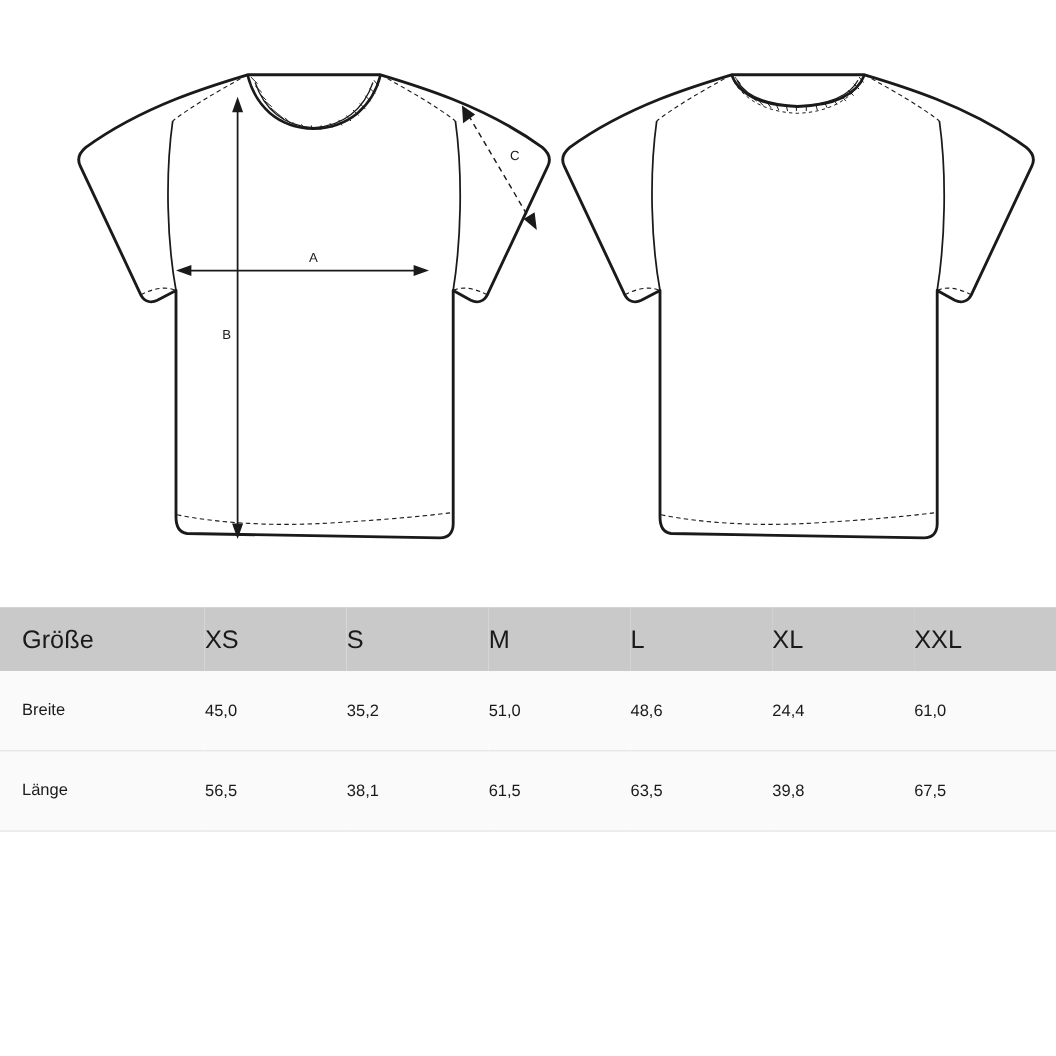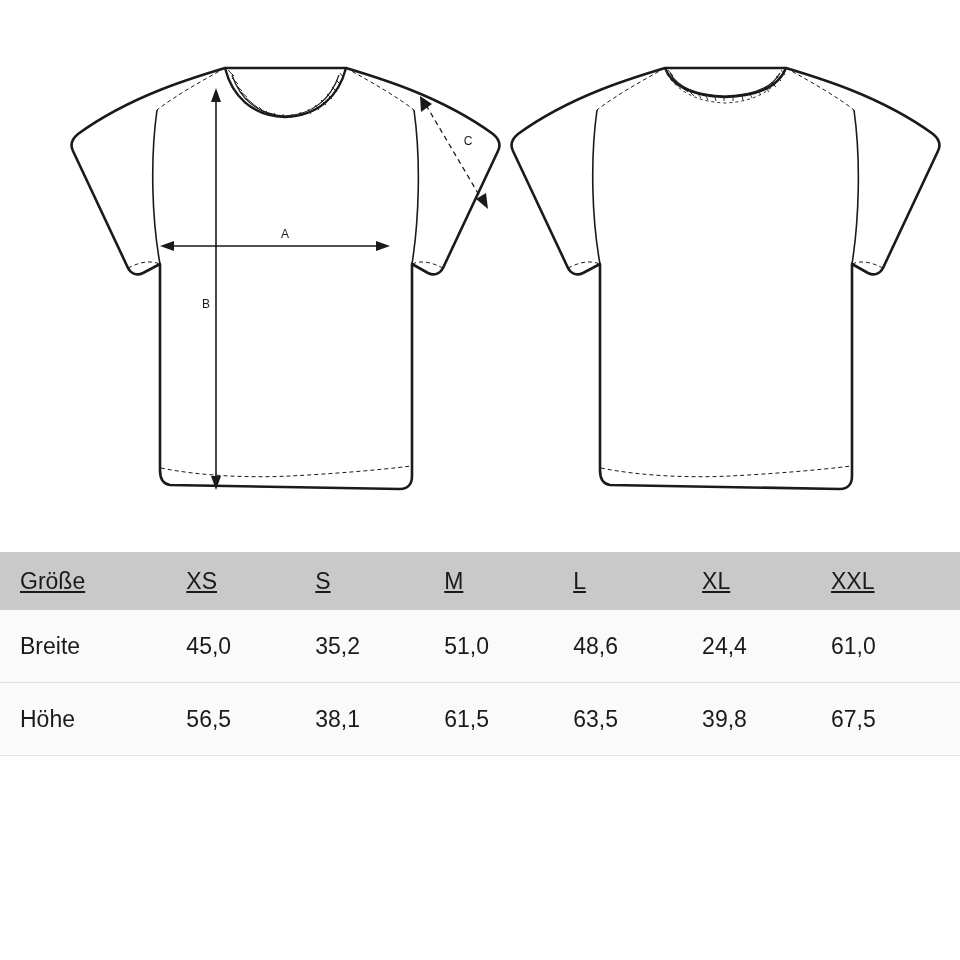--- a/index.html
+++ b/index.html
@@ -43,7 +43,6 @@
   }
   .size-table tr.header-row {
     background: #c9c9c9;
-    text-decoration: underline;
   }
   .size-table tr.header-row td {
     height: 58px;

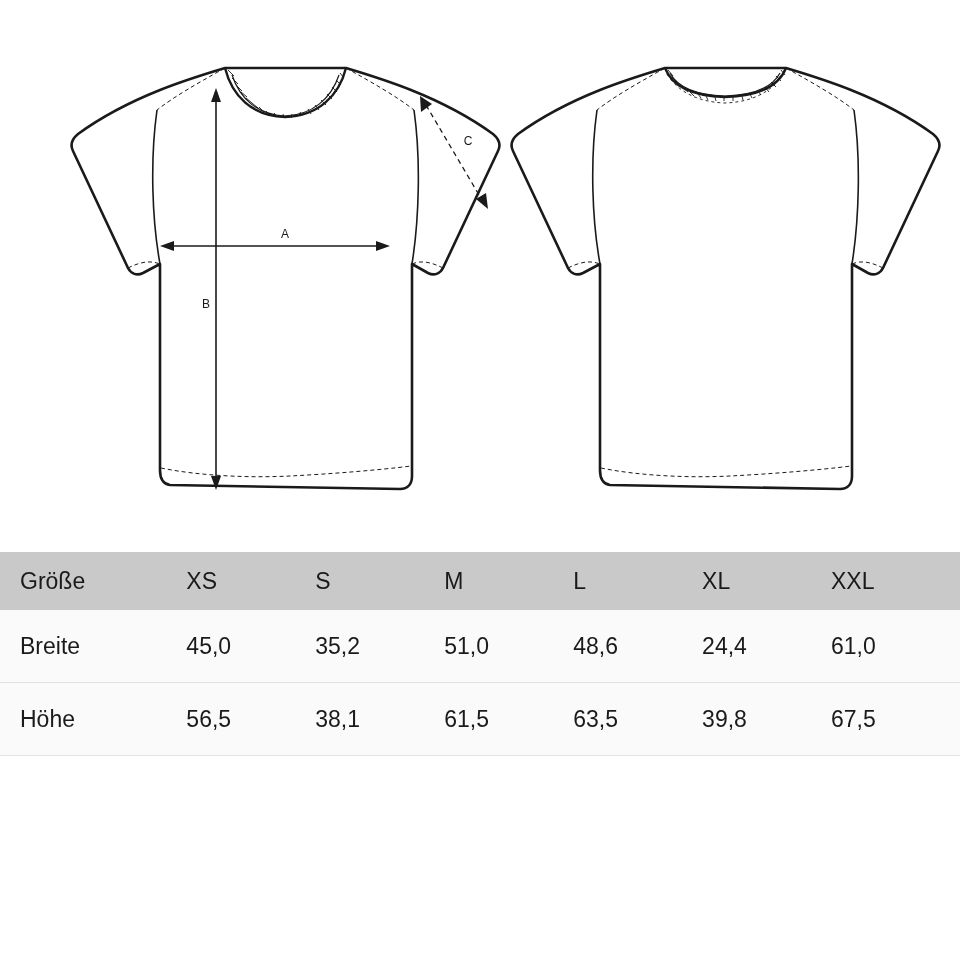--- a/index.html
+++ b/index.html
@@ -52,7 +52,7 @@
   }
   .size-table tr.data-row td {
     height: 72px;
-    font-size: 23px;
+    font-size: 15px;
     background: #fafafa;
     border-bottom: 1px solid #e2e2e2;
   }

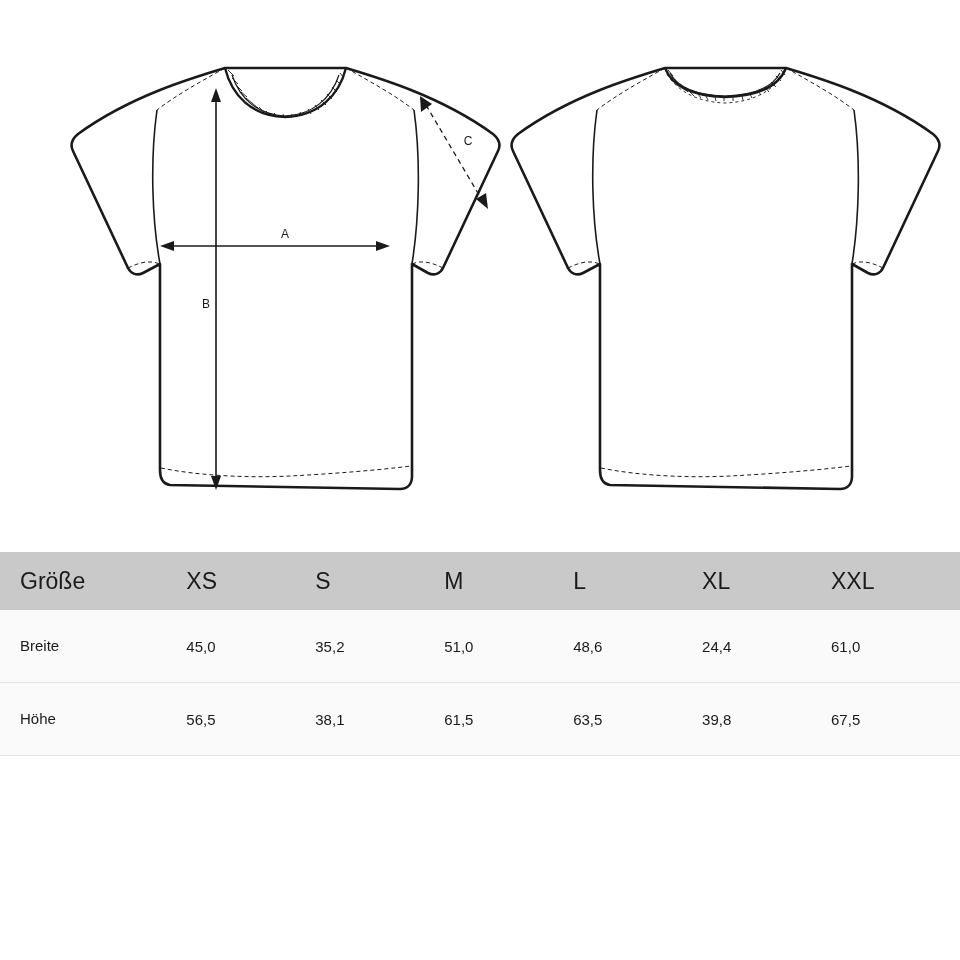--- a/index.html
+++ b/index.html
@@ -243,7 +243,7 @@
       </tr>
 
       <tr class="data-row">
-        <td class="label-cell col-label">Höhe</td>
+        <td class="label-cell col-label">Länge</td>
         <td class="val-cell col-v">56,5</td>
         <td class="val-cell col-v">38,1</td>
         <td class="val-cell col-v">61,5</td>

